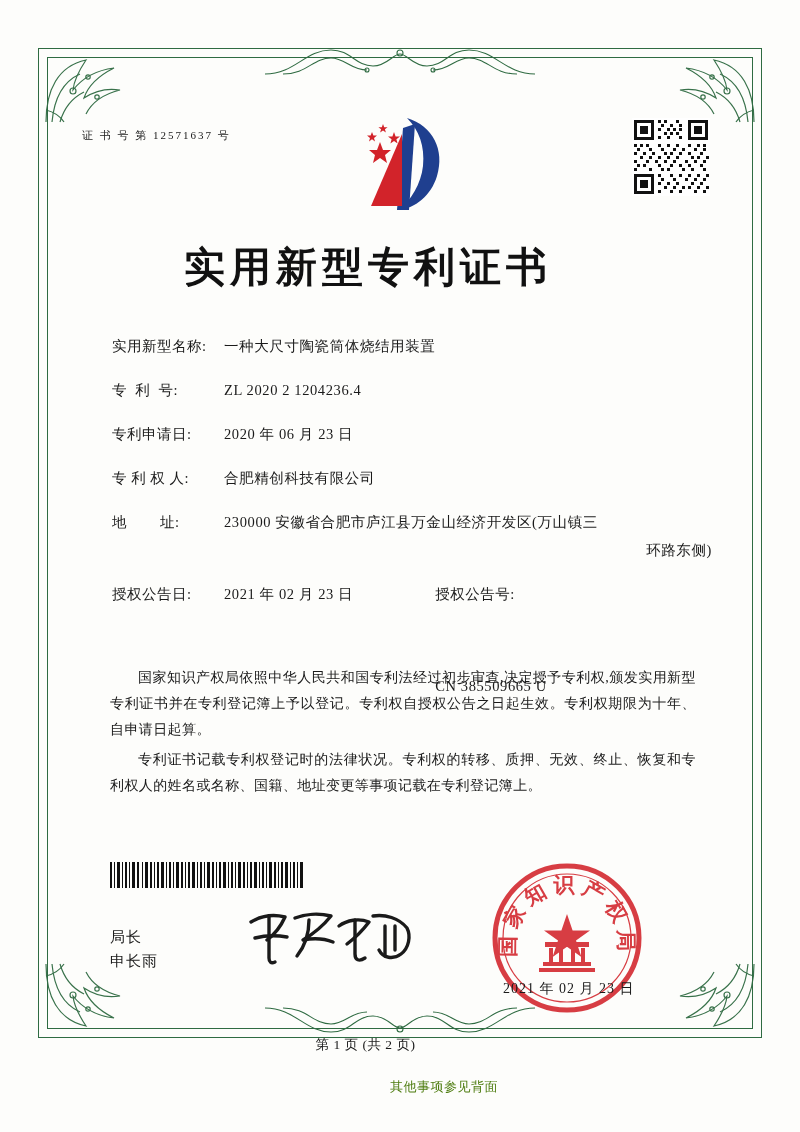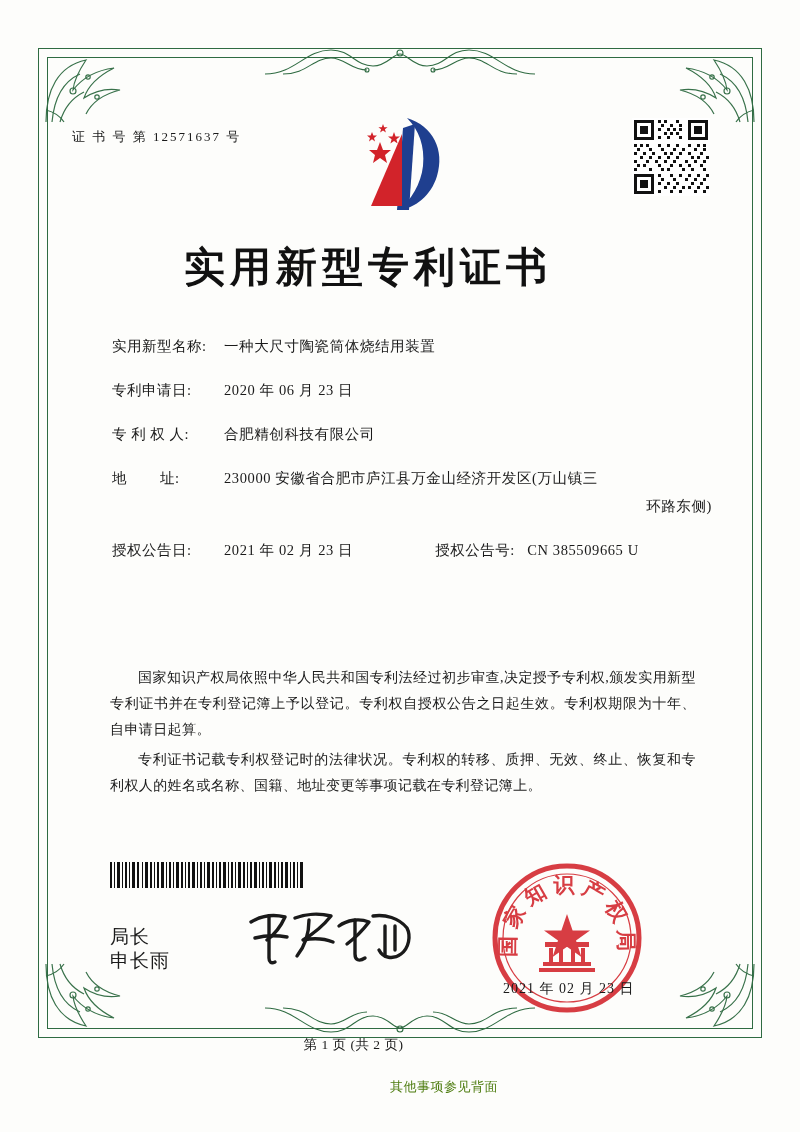--- a/index.html
+++ b/index.html
@@ -70,9 +70,9 @@
   
   .cert-no {
     position: absolute;
-    left: 72px;
+    left: 82px;
     top: 128px;
-    font-size: 13px;
+    font-size: 11px;
     letter-spacing: 2px;
     color: #1a1a1a;
     white-space: nowrap;

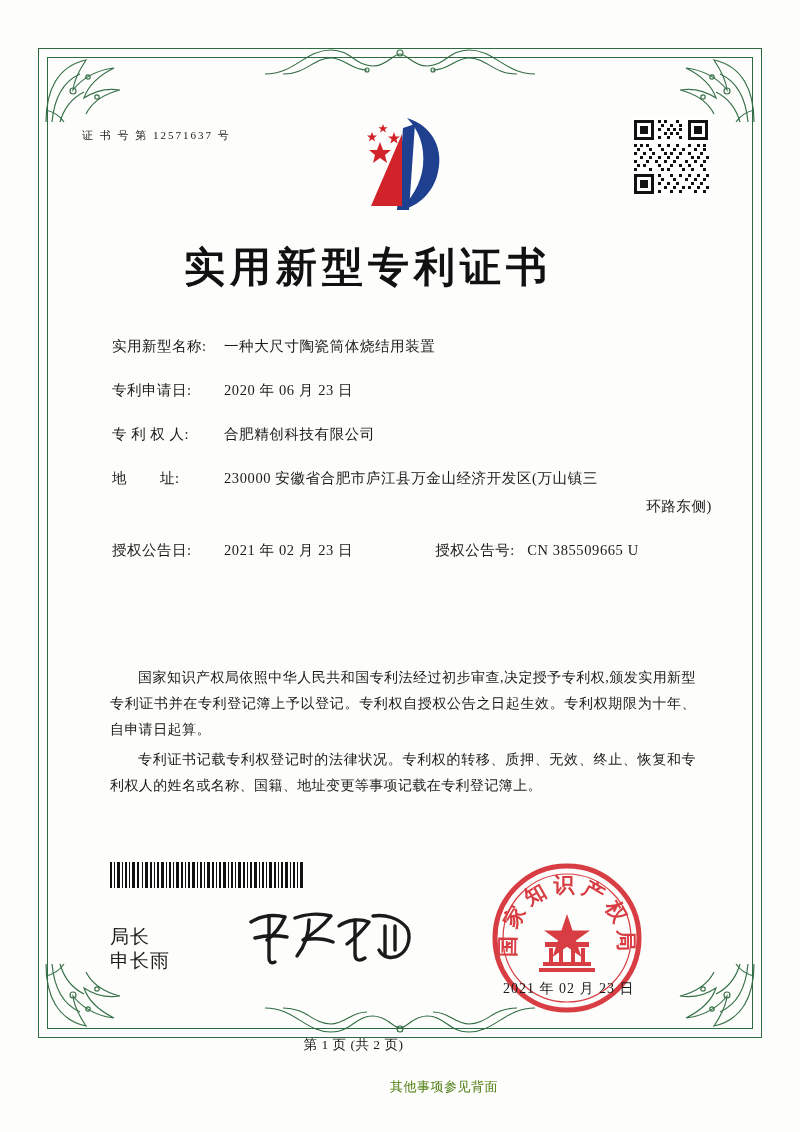--- a/index.html
+++ b/index.html
@@ -457,6 +457,10 @@
     </div>
 
 
+    <div class="field-row">
+      <div class="field-label">专  利  号:</div>
+      <div class="field-value">ZL 2020 2 1204236.4</div>
+    </div>
 
     <div class="field-row">
       <div class="field-label">专利申请日:</div>

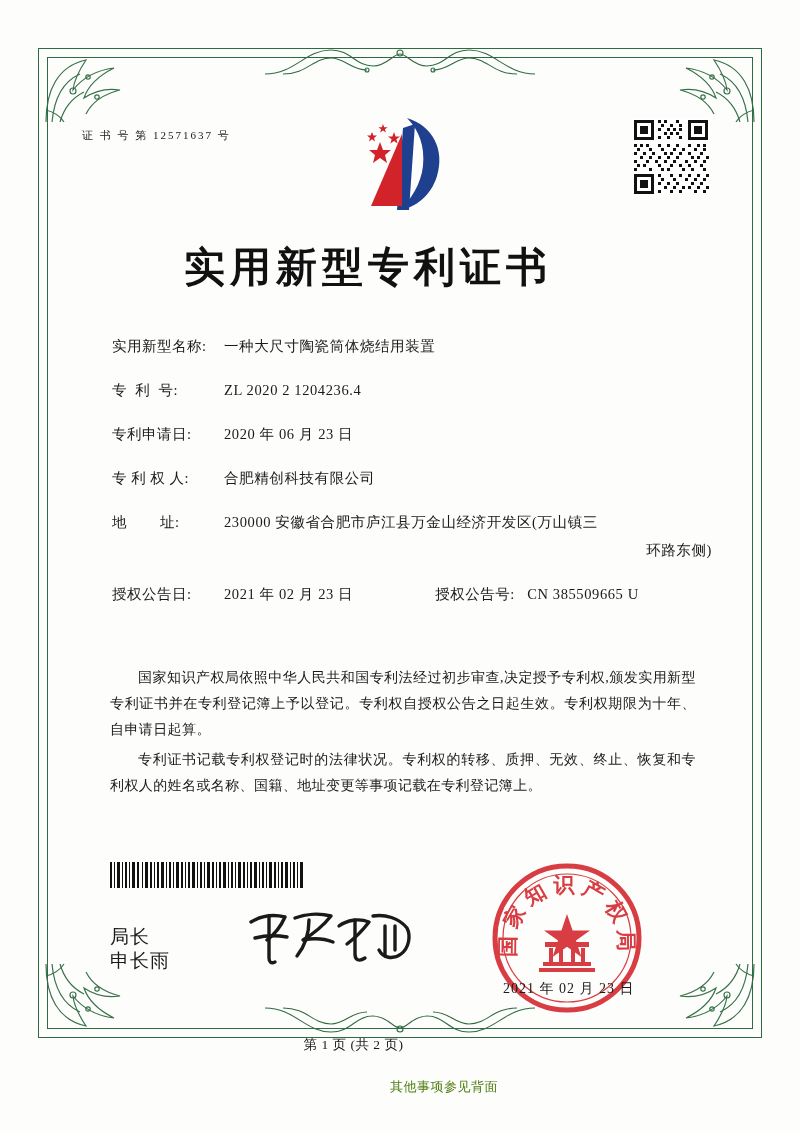--- a/index.html
+++ b/index.html
@@ -144,7 +144,7 @@
     gap: 30px;
   }
   .pub-left { display:flex; }
-  .pub-right { display:flex; margin-left: 52px; }
+  .pub-right { display:flex; margin-left: 52px; flex-direction: column; }
   .pub-right .field-label { width: 92px; flex: 0 0 92px; }
 
   

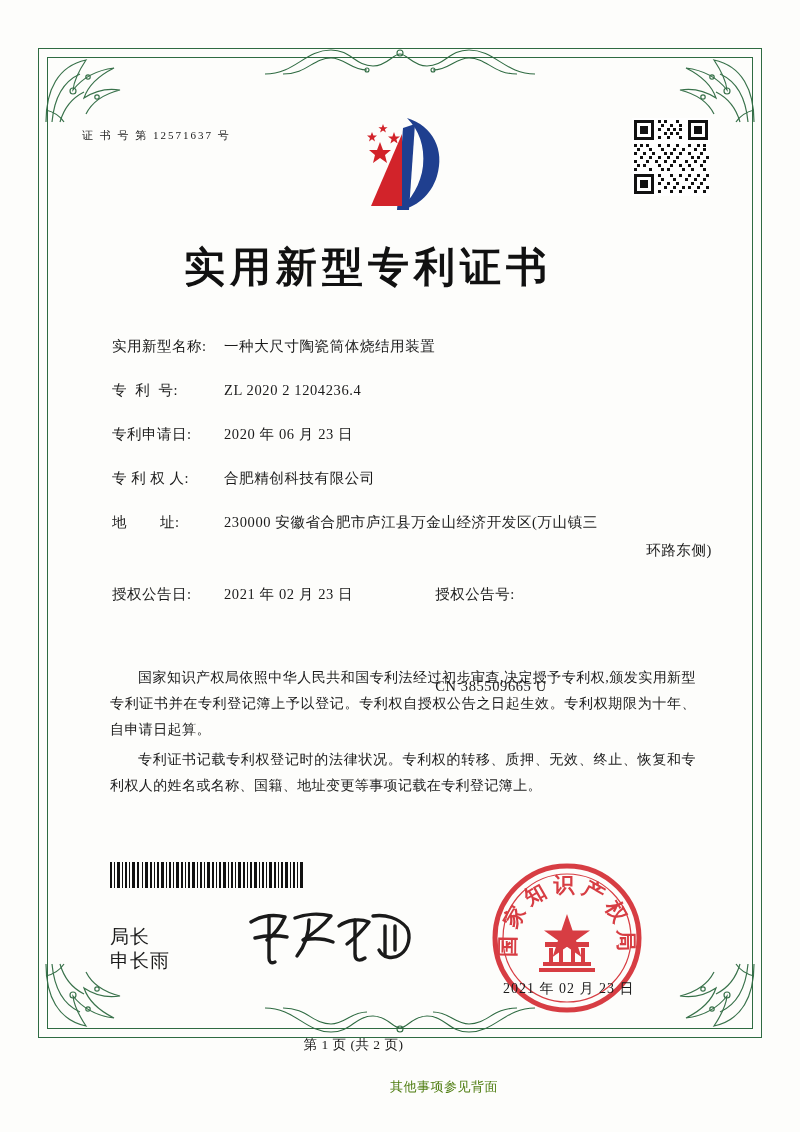--- a/index.html
+++ b/index.html
@@ -178,7 +178,7 @@
     position: absolute;
     left: 110px;
     top: 925px;
-    font-size: 19px;
+    font-size: 15px;
     line-height: 24px;
     letter-spacing: 1px;
   }

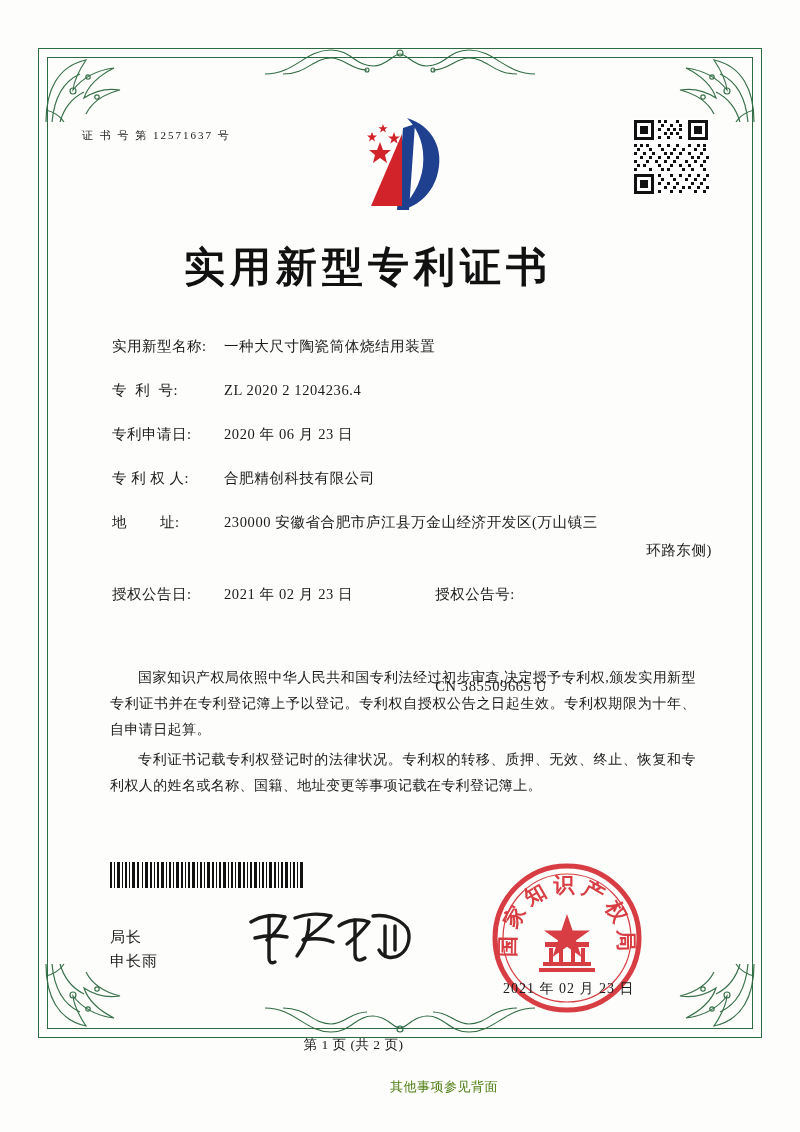--- a/index.html
+++ b/index.html
@@ -213,7 +213,7 @@
   
   .page-no {
     position: absolute;
-    left: 0;
+    left: 12px;
     top: 1036px;
     width: 707px;
     text-align: center;

